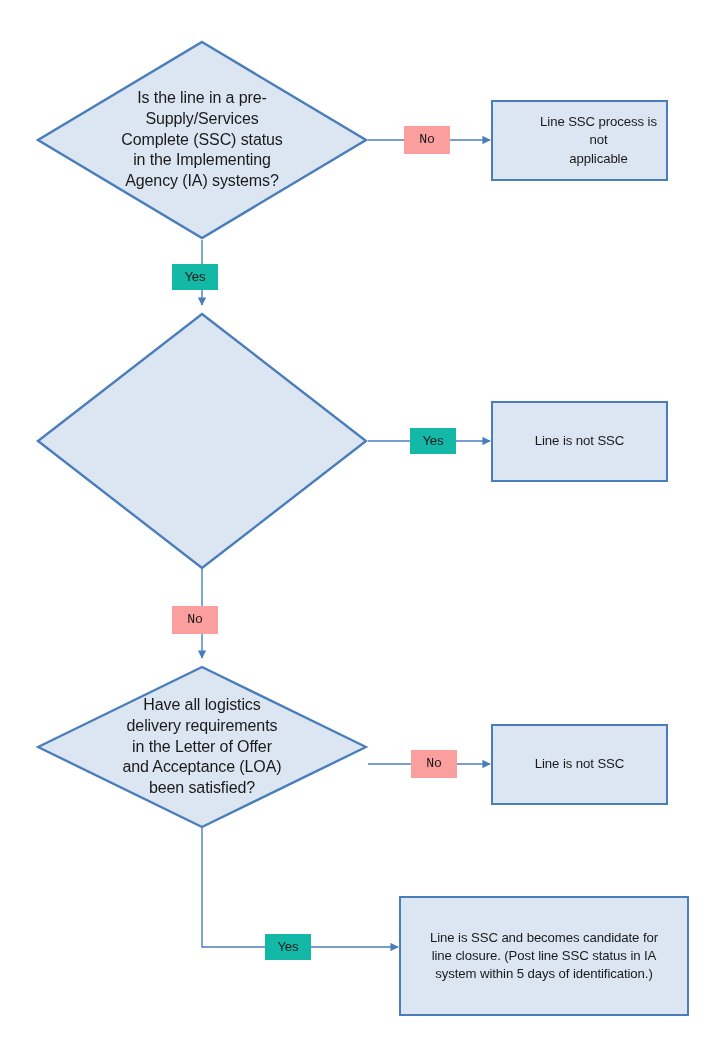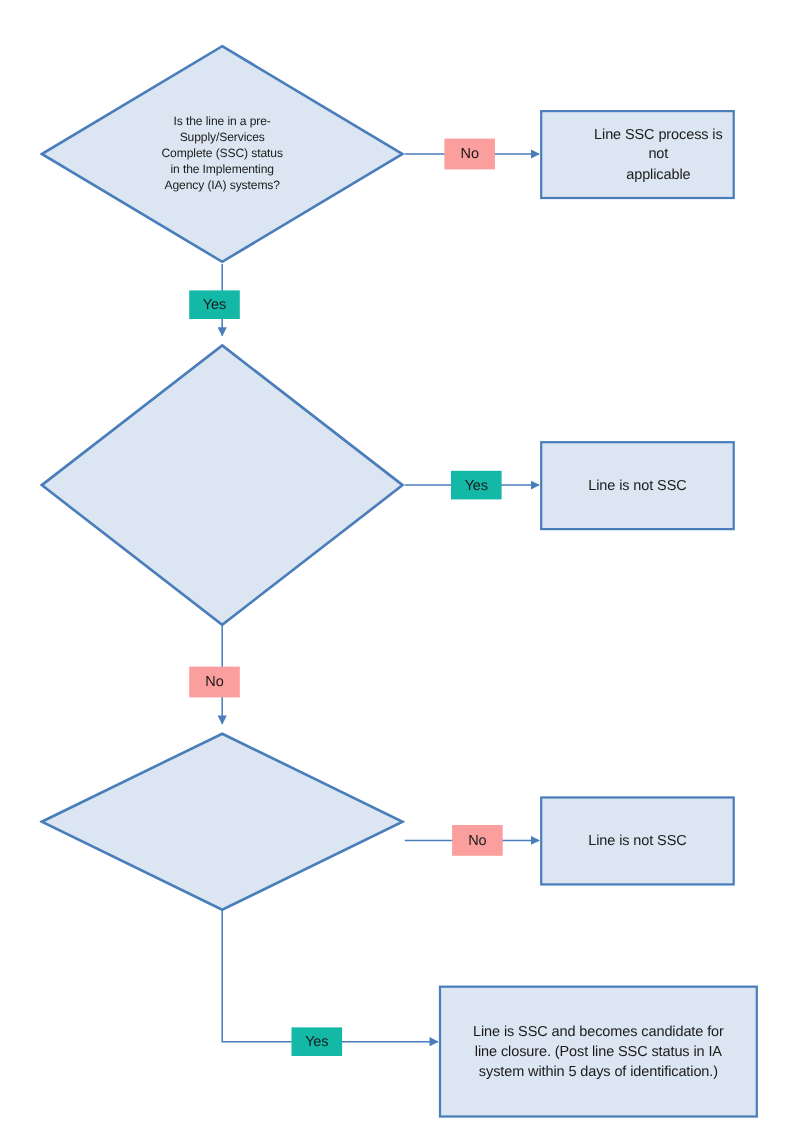--- a/index.html
+++ b/index.html
@@ -44,7 +44,7 @@
     z-index: 3;
     text-align: center;
     line-height: 1.31;
-    font-size: 11px;
+    font-size: 16px;
     color: #1a1a1a;
     width: 70%;
     white-space: pre-line;

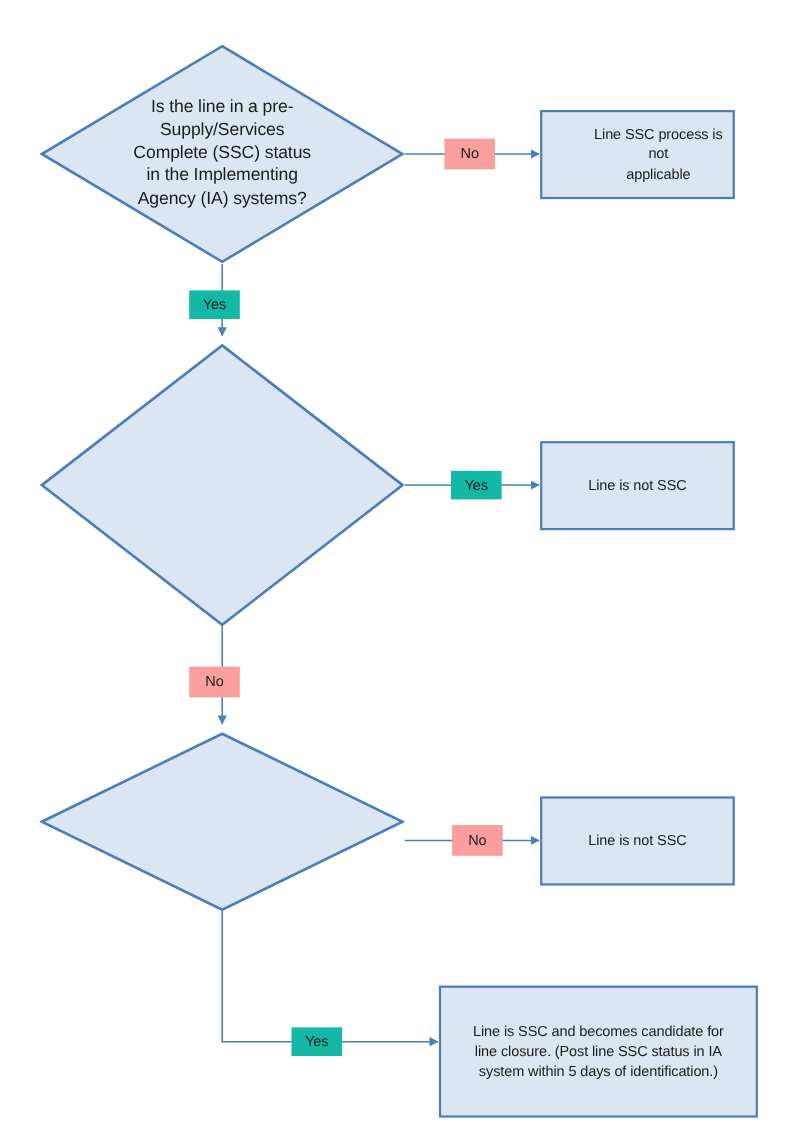--- a/index.html
+++ b/index.html
@@ -81,7 +81,7 @@
     letter-spacing: -0.1px;
   }
   .edge-label.yes { background: #14b8a6; }
-  .edge-label.no  { background: #fa9e9e; }
+  .edge-label.no  { background: #fa9e9e; font-family: Liberation Mono, monospace; }
 
   svg { display: block; }
 </style>

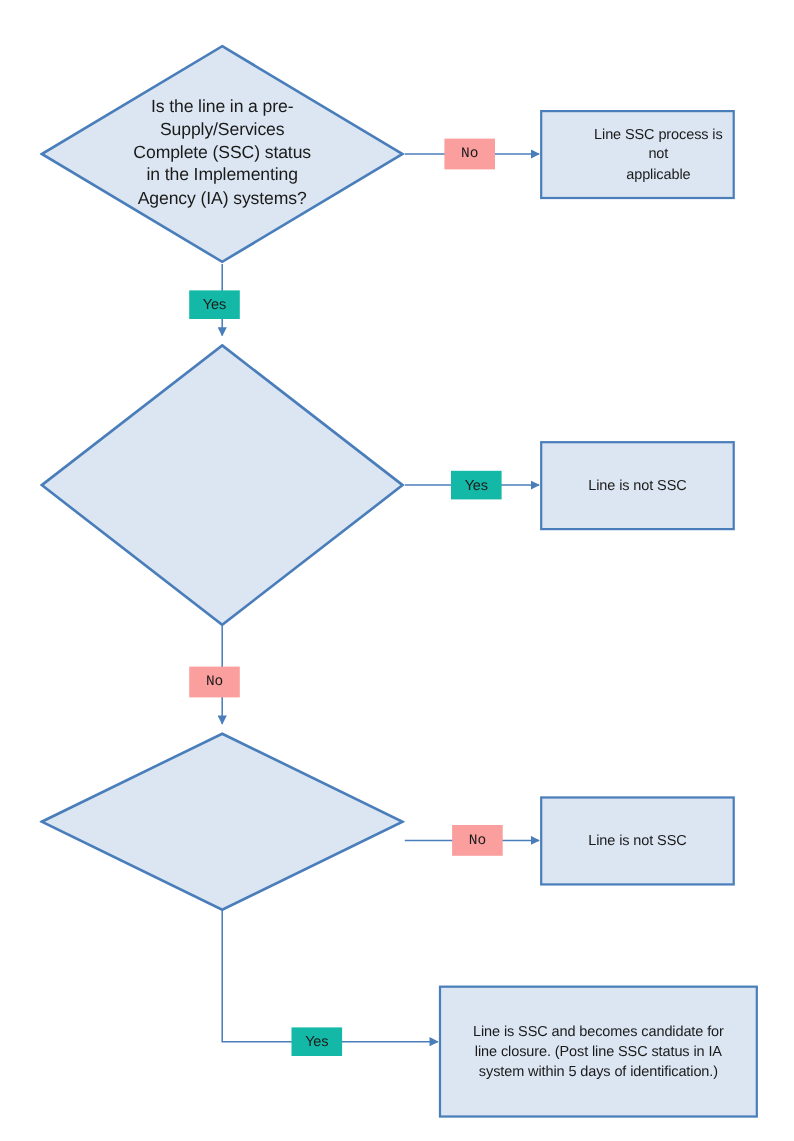--- a/index.html
+++ b/index.html
@@ -158,6 +158,11 @@
   <svg class="dia-shape" viewBox="0 0 332 164" preserveAspectRatio="none">
     <polygon points="166,2 330,82 166,162 2,82" fill="#dce6f2" stroke="#4a7ebb" stroke-width="2.4"></polygon>
   </svg>
+  <div class="dia-text">Have all logistics
+delivery requirements
+in the Letter of Offer
+and Acceptance (LOA)
+been satisfied?</div>
 </div>
 
 <div class="edge-label no" style="left:411px; top:750px; width:46px; height:28px;">No</div>

